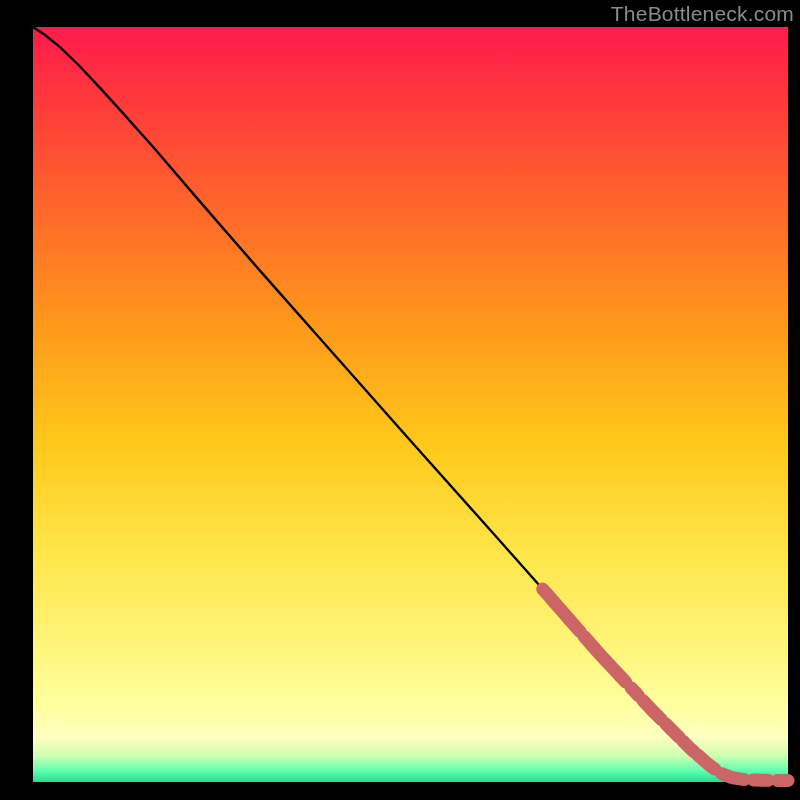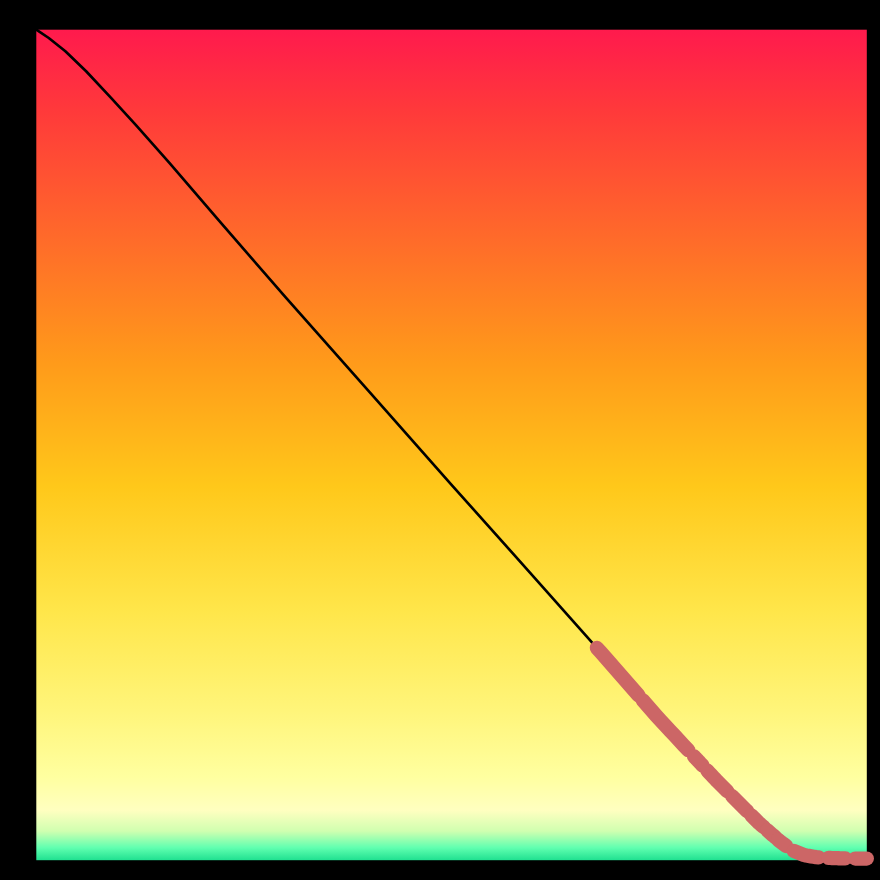--- a/index.html
+++ b/index.html
@@ -73,6 +73,7 @@
         <path d="M 777.43 780.49 L 778.49 780.49 L 779.54 780.49 L 780.60 780.49 L 781.66 780.49 L 782.72 780.49 L 783.77 780.49 L 784.83 780.49 L 785.89 780.49 L 786.94 780.49 L 788.00 780.49" fill="none" stroke="#cc6666" stroke-width="13" stroke-linecap="round" stroke-linejoin="round" opacity="1"></path>
       </g>
     </svg>
+  <div class="watermark">TheBottleneck.com</div>
 </div>
 
 </body></html>

